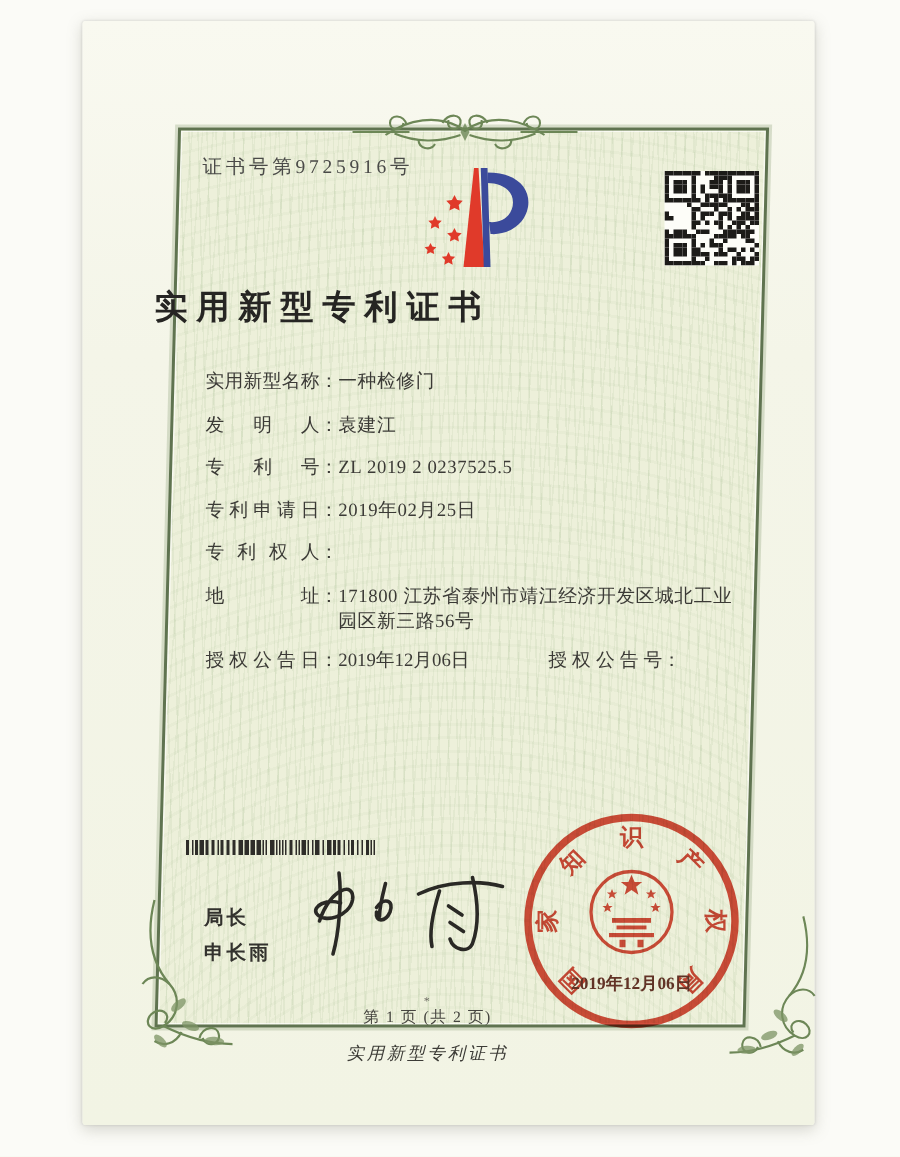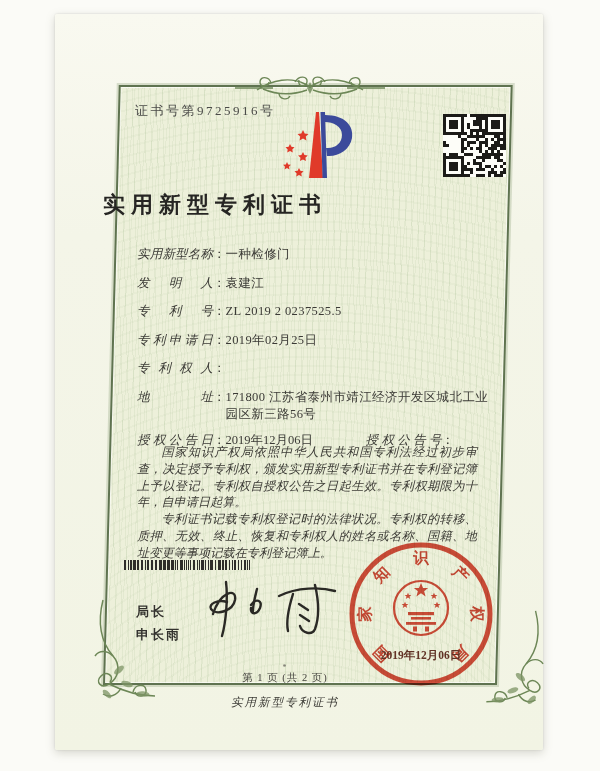--- a/index.html
+++ b/index.html
@@ -40,7 +40,7 @@
   }
   .fields{position:absolute;left:82px;top:232px;width:352px;font-size:12.5px;color:#3b3a36;}
   .frow{display:flex;align-items:flex-start;line-height:17px;margin-bottom:11.5px;}
-  .flabel{flex:0 0 76px;text-align:justify;text-align-last:justify;font-style:italic;}
+  .flabel{flex:0 0 76px;text-align:justify;text-align-last:justify;}
   .fcolon{flex:0 0 12px;}
   .fvalue{flex:1 1 auto;letter-spacing:.4px;}
   .frow.addr{margin-bottom:9px;}

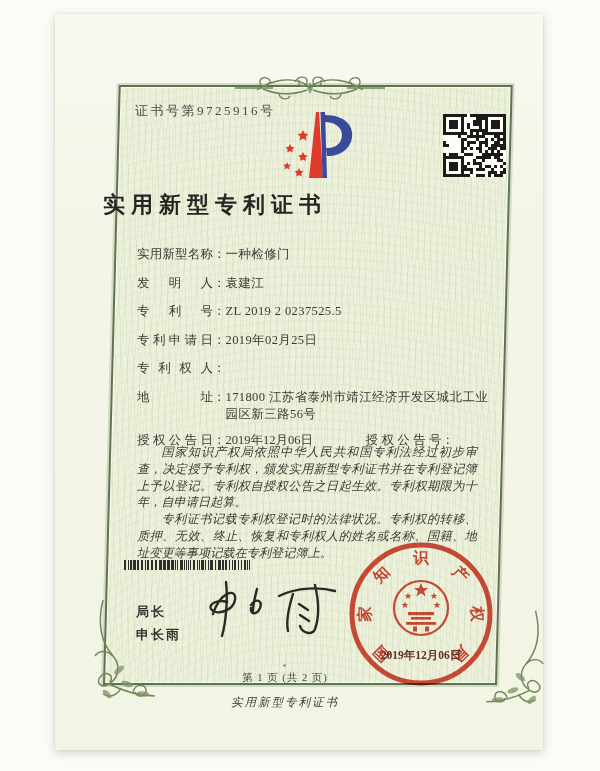--- a/index.html
+++ b/index.html
@@ -398,10 +398,6 @@
       </div>
     </div>
 
-    <div class="body-text">
-      <p>国家知识产权局依照中华人民共和国专利法经过初步审查，决定授予专利权，颁发实用新型专利证书并在专利登记簿上予以登记。专利权自授权公告之日起生效。专利权期限为十年，自申请日起算。</p>
-      <p>专利证书记载专利权登记时的法律状况。专利权的转移、质押、无效、终止、恢复和专利权人的姓名或名称、国籍、地址变更等事项记载在专利登记簿上。</p>
-    </div>
 
     <svg class="barcode" viewBox="0 0 127 10" preserveAspectRatio="none" id="barcode-svg">
         <rect x="0" y="0" width="2" height="10" fill="#2e2d29"></rect>

